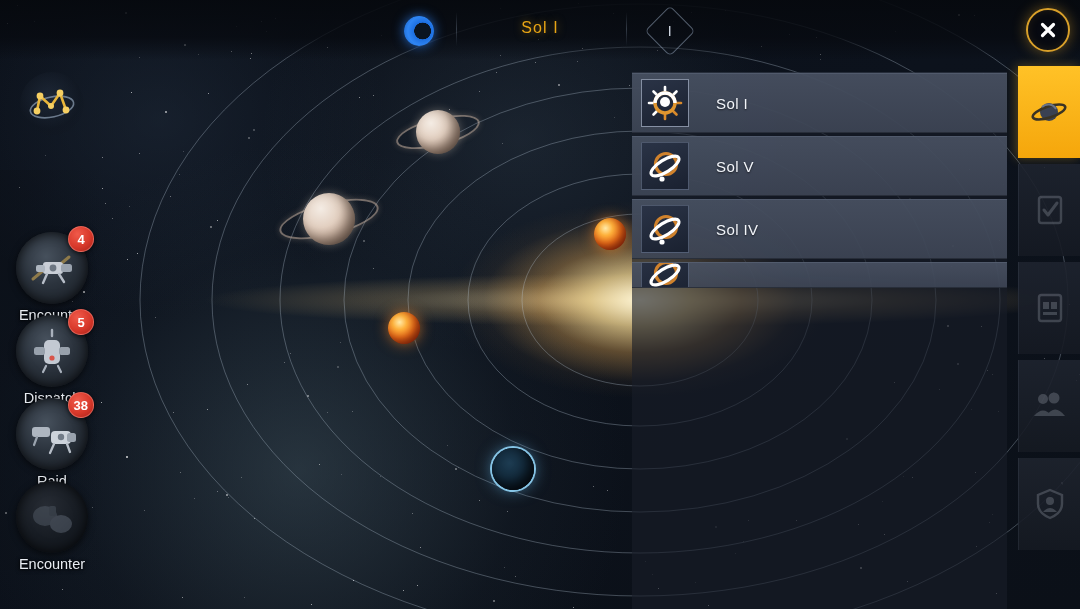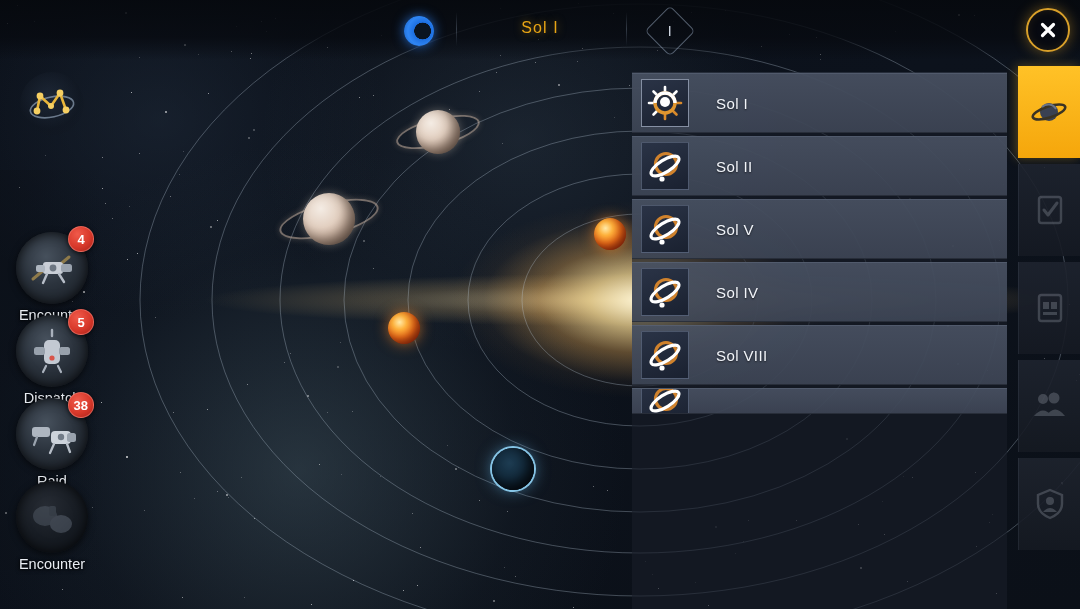--- a/index.html
+++ b/index.html
@@ -524,16 +524,6 @@
     <div class="pname">Sol I</div>
   </div>
 
-  <div class="plrow">
-    <div class="thumb">
-      <svg width="40" height="40" viewBox="0 0 40 40">
-        <ellipse cx="21" cy="18" rx="10.5" ry="10.5" fill="none" stroke="#d0822c" stroke-width="3.2"></ellipse>
-        <ellipse cx="20" cy="20" rx="16" ry="6" fill="none" stroke="#ffffff" stroke-width="3.2" transform="rotate(-32 20 20)"></ellipse>
-        <circle cx="17" cy="33" r="2.6" fill="#ffffff"></circle>
-      </svg>
-    </div>
-    <div class="pname">Sol II</div>
-  </div>
 
 
   <div class="plrow">

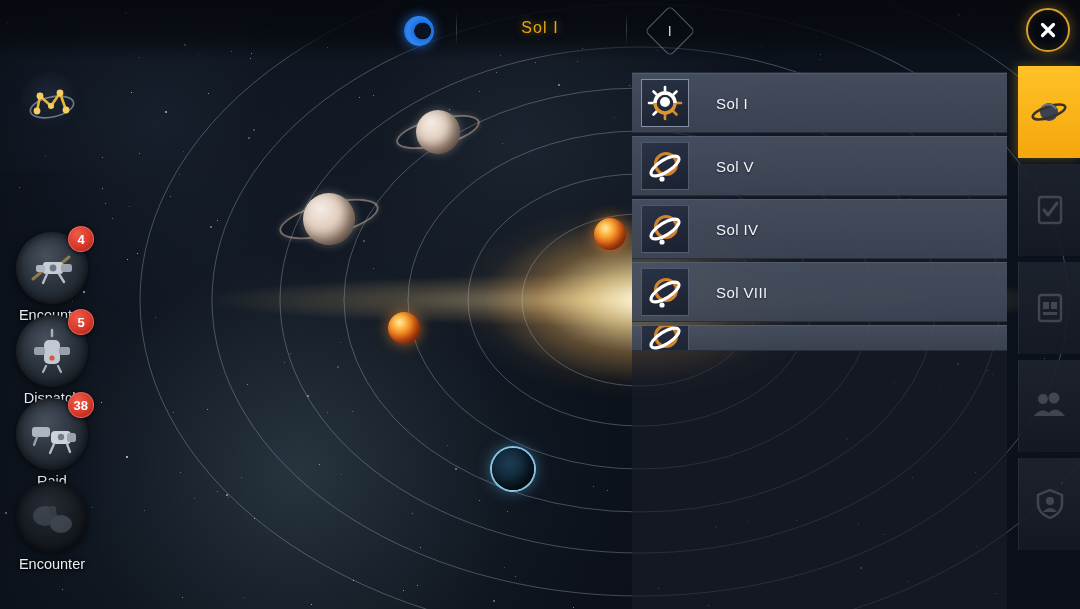--- a/index.html
+++ b/index.html
@@ -550,16 +550,6 @@
 
 
 
-  <div class="plrow">
-    <div class="thumb">
-      <svg width="40" height="40" viewBox="0 0 40 40">
-        <ellipse cx="21" cy="18" rx="10.5" ry="10.5" fill="none" stroke="#d0822c" stroke-width="3.2"></ellipse>
-        <ellipse cx="20" cy="20" rx="16" ry="6" fill="none" stroke="#ffffff" stroke-width="3.2" transform="rotate(-32 20 20)"></ellipse>
-        <circle cx="17" cy="33" r="2.6" fill="#ffffff"></circle>
-      </svg>
-    </div>
-    <div class="pname">Sol VIII</div>
-  </div>
 
   <div class="plrow partial">
     <div class="thumb">

